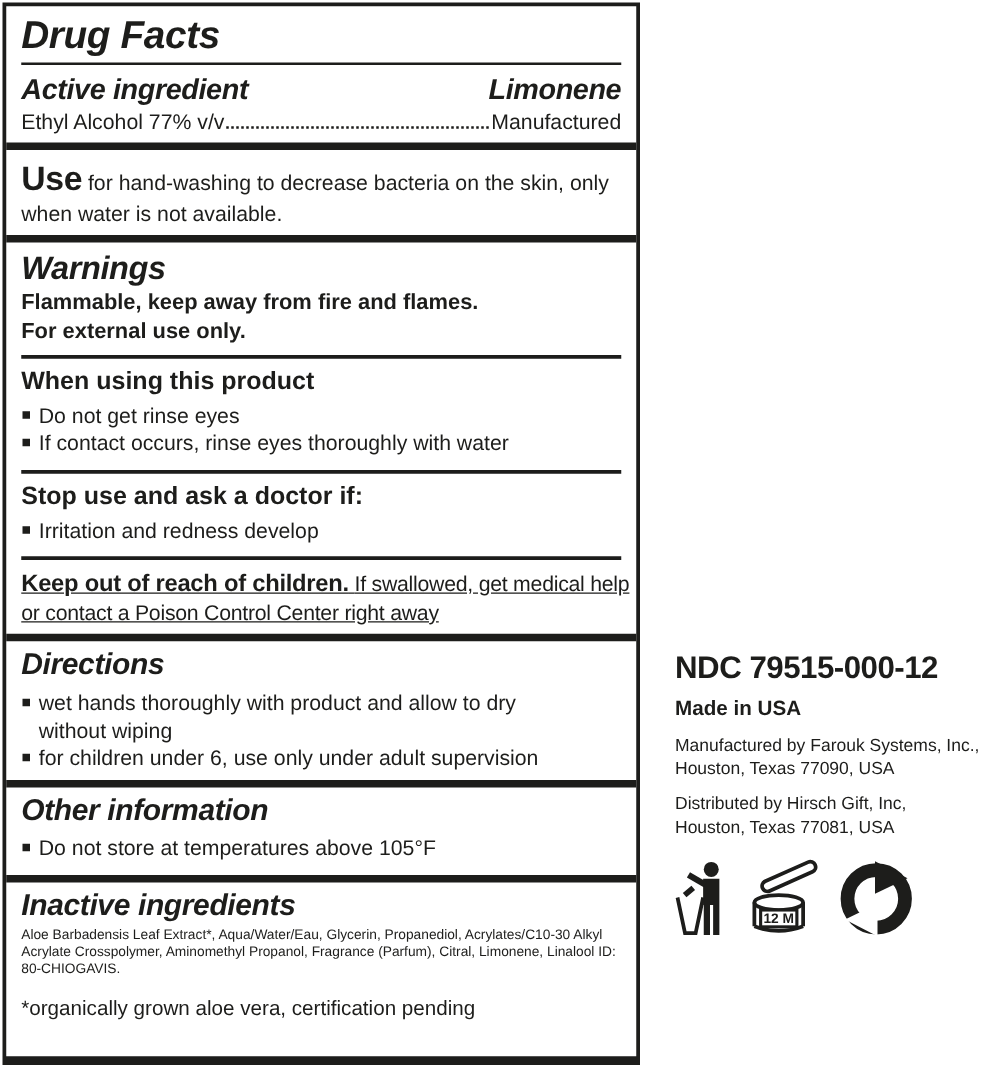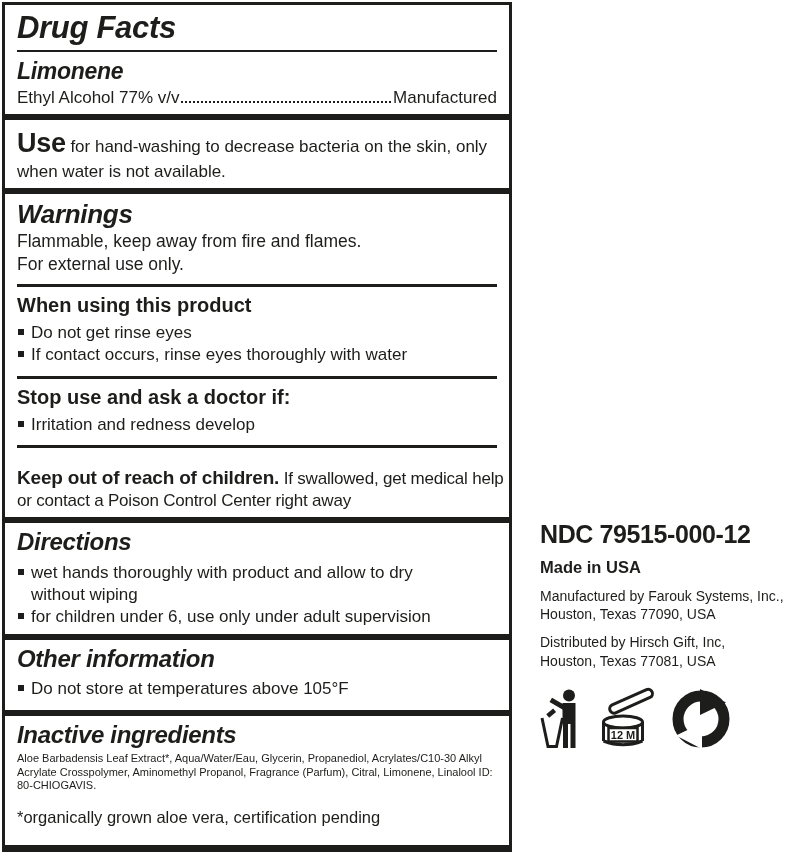--- a/index.html
+++ b/index.html
@@ -76,6 +76,7 @@
     <h1 class="h-it title">Drug Facts</h1>
     <div class="rule-thin"></div>
     <div class="row-heads">
+      <span>Active ingredient</span>
       <span>Limonene</span>
     </div>
     <div class="leader-row">

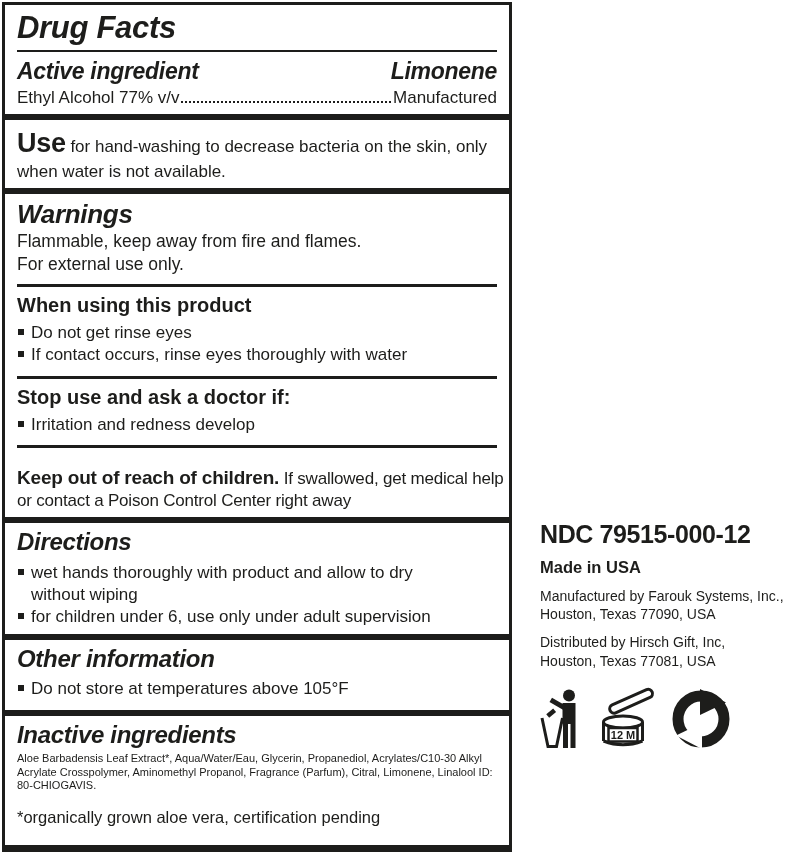--- a/index.html
+++ b/index.html
@@ -39,7 +39,7 @@
   .use-head { font-size:27px; font-weight:bold; letter-spacing:-0.3px; }
 
   .sec-warnings { min-height:300px; }
-  .bold-line { font-weight:normal; font-size:17.5px; margin:1px 0 0; line-height:1.24; }
+  .bold-line { font-weight:bold; font-size:17.5px; margin:1px 0 0; line-height:1.24; }
   .sub-h { font-size:20px; font-weight:bold; margin:0 0 5px; }
 
   ul.bullets { list-style:none; margin:0; padding:0; font-size:17px; }

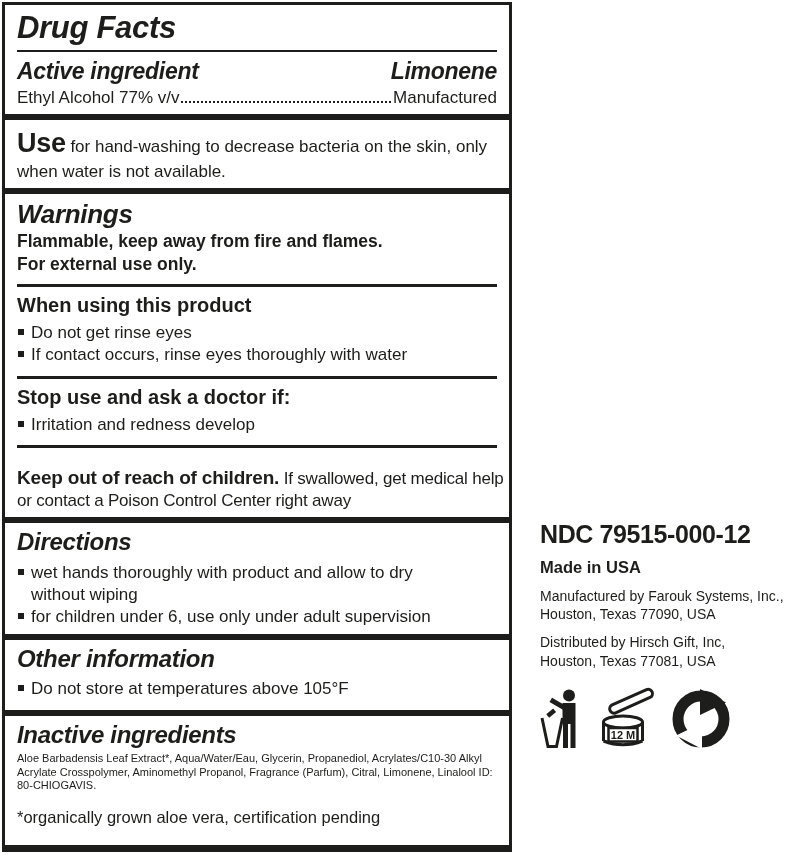--- a/index.html
+++ b/index.html
@@ -47,7 +47,7 @@
   .sq { width:6px; height:6px; background:#1d1d1b; flex:none; margin:7px 7px 0 1px; }
   .bullets.narrow li span { max-width:430px; }
 
-  .keepout { margin:18px -10px 0 0; font-size:17px; line-height:1.26; letter-spacing:-0.2px; }
+  .keepout { margin:8px -10px 0 0; font-size:17px; line-height:1.26; letter-spacing:-0.2px;text-decoration:underline; }
   .keepout-head { font-weight:bold; font-size:19px; }
 
   .sec-directions { min-height:110px; }

